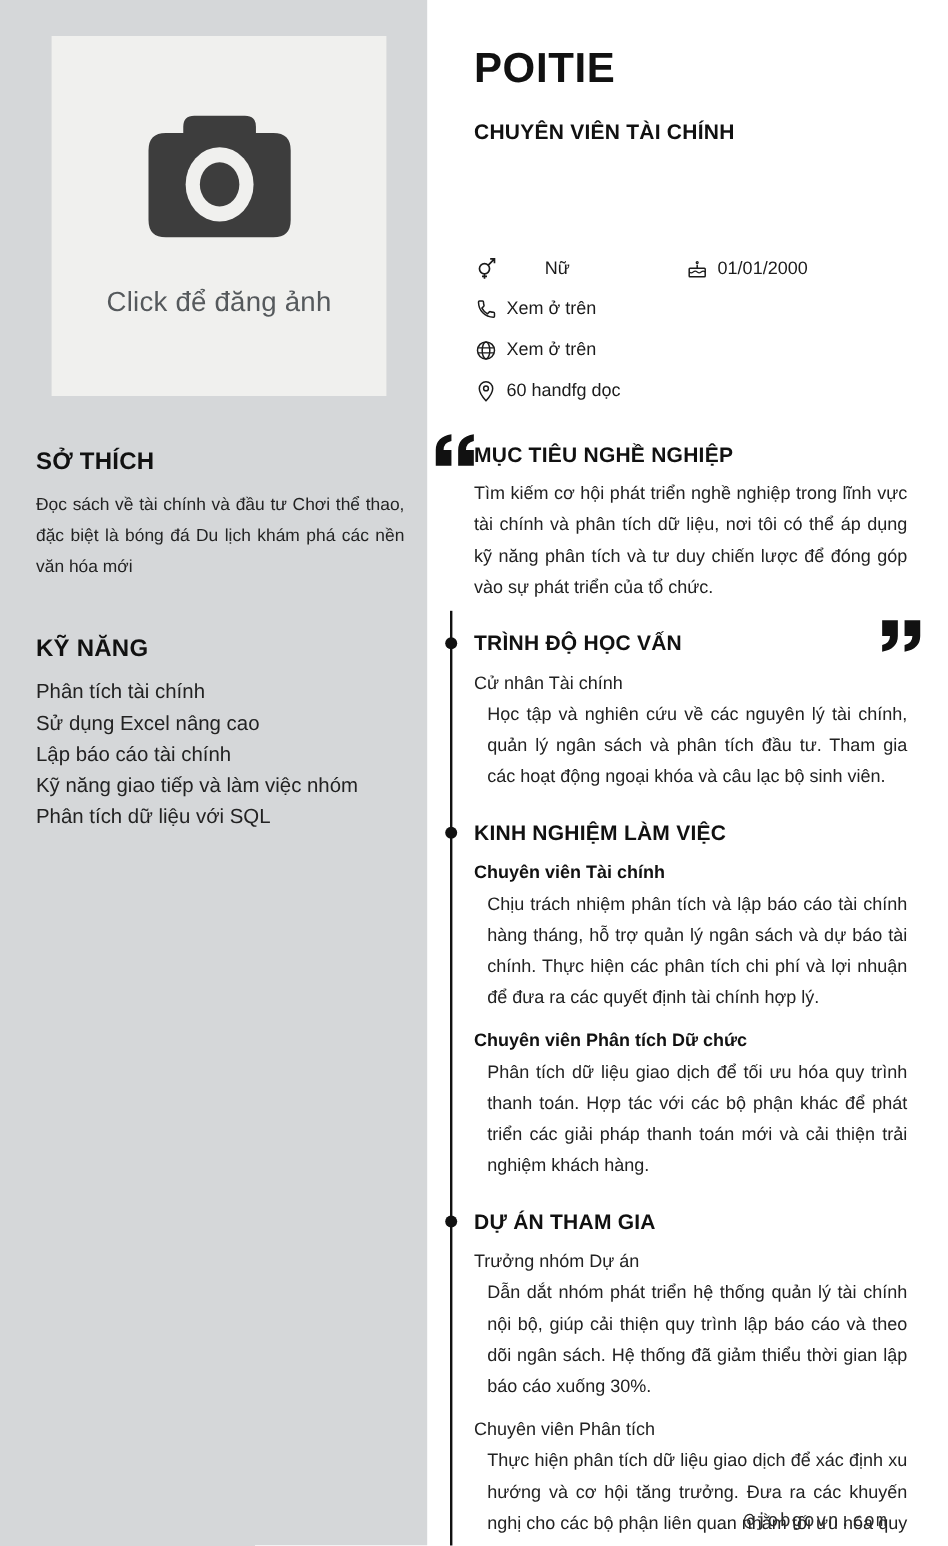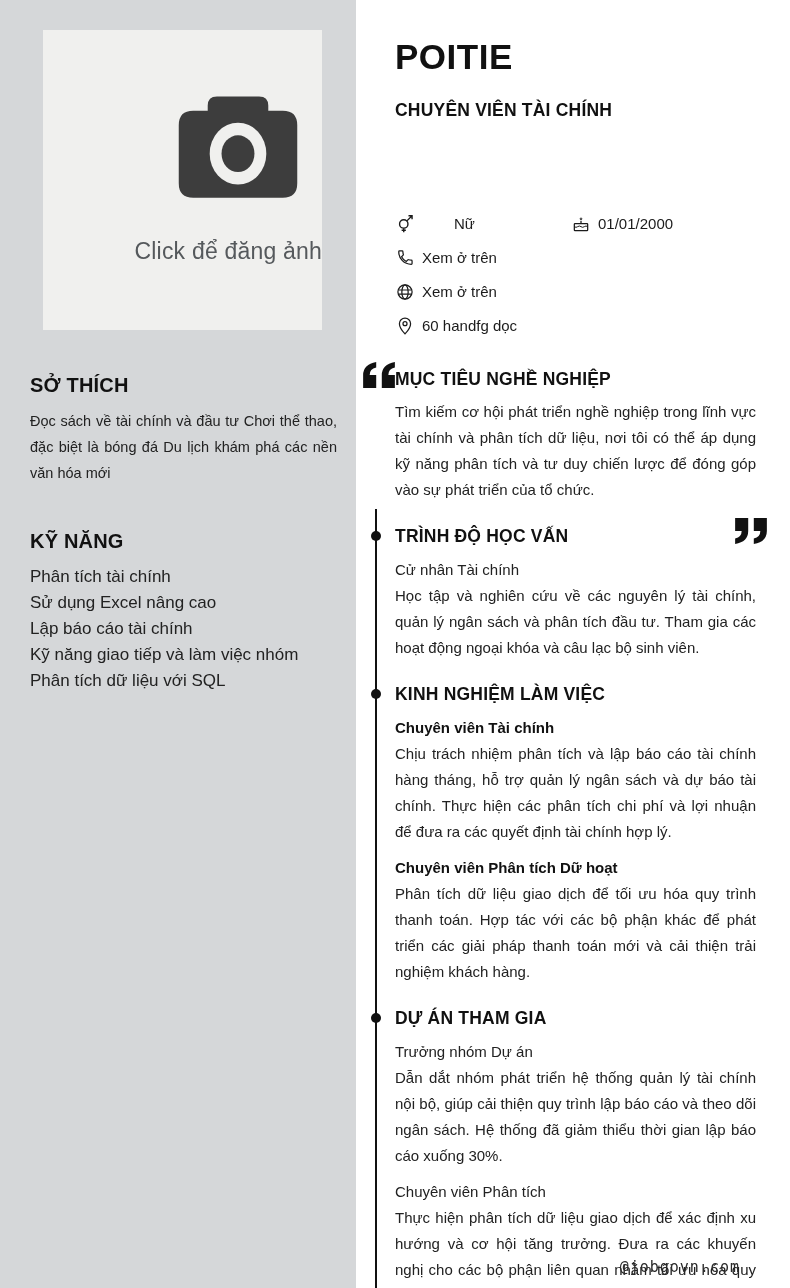--- a/index.html
+++ b/index.html
@@ -10,7 +10,7 @@
   
   .sidebar { width:356px; height:1288px; background:#d5d7d9; padding:30px 19px 0 30px; flex:none; }
   .photo-box { width:279px; height:300px; background:#f0f0ee; margin-left:13px; cursor:pointer;
-               display:flex; flex-direction:column; align-items:flex-end; }
+               display:flex; flex-direction:column; align-items:center; }
   .photo-box svg.camera { margin-top:44px; }
   .photo-caption { font-size:23px; color:#55595c; margin-top:6px; letter-spacing:0.2px; }
 

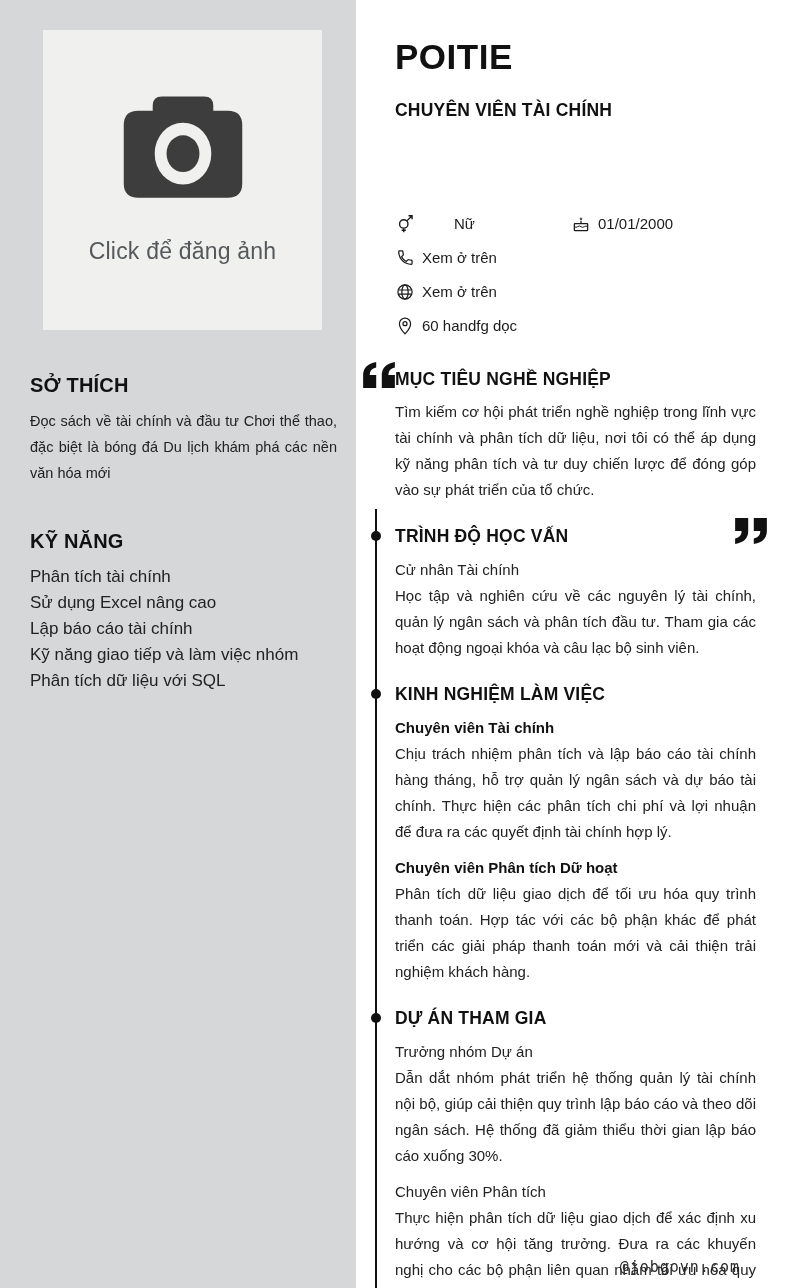--- a/index.html
+++ b/index.html
@@ -47,7 +47,7 @@
             border-radius:50%; background:#111; }
   .sub-role { font-size:15px; line-height:26px; margin-top:10px; color:#222; }
   .sub-role.bold { font-weight:bold; color:#111; }
-  .sub-desc { font-size:15px; line-height:26px; text-align:justify; color:#222; }
+  .sub-desc { font-size:15px; line-height:26px; text-align:justify; color:#222;margin-left:11px; }
 
   .watermark { position:absolute; right:50px; bottom:12px;
                font-family:"DejaVu Sans Mono", monospace; font-size:15px;

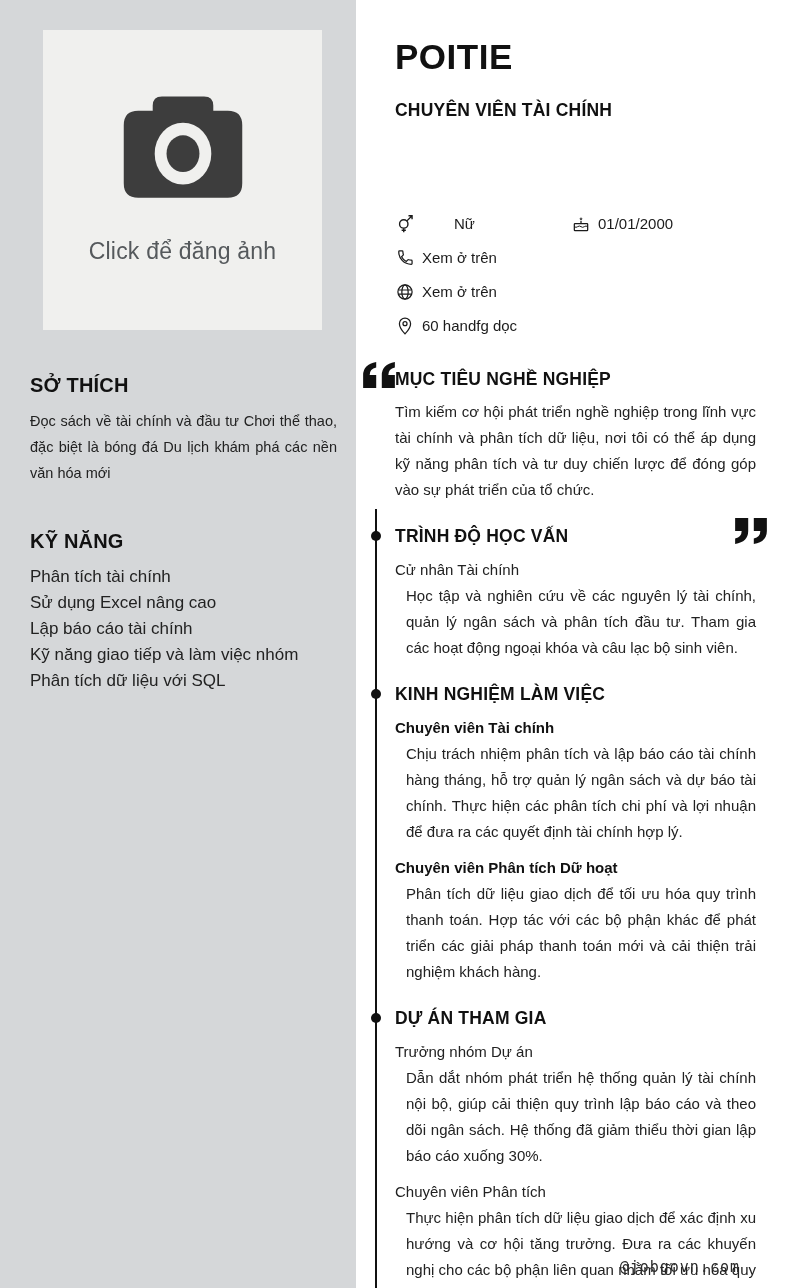--- a/index.html
+++ b/index.html
@@ -178,7 +178,7 @@
           <p class="sub-desc">Chịu trách nhiệm phân tích và lập báo cáo tài chính hàng tháng, hỗ trợ quản lý ngân sách và dự báo tài chính. Thực hiện các phân tích chi phí và lợi nhuận để đưa ra các quyết định tài chính hợp lý.</p>
         </div>
         <div>
-          <div class="sub-role bold">Chuyên viên Phân tích Dữ hoạt</div>
+          <div class="sub-role bold">Chuyên viên Phân tích Dữ chức</div>
           <p class="sub-desc">Phân tích dữ liệu giao dịch để tối ưu hóa quy trình thanh toán. Hợp tác với các bộ phận khác để phát triển các giải pháp thanh toán mới và cải thiện trải nghiệm khách hàng.</p>
         </div>
       </section>

